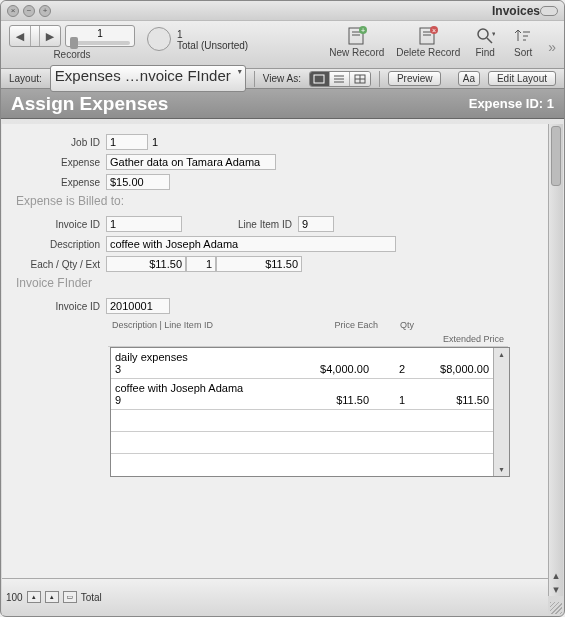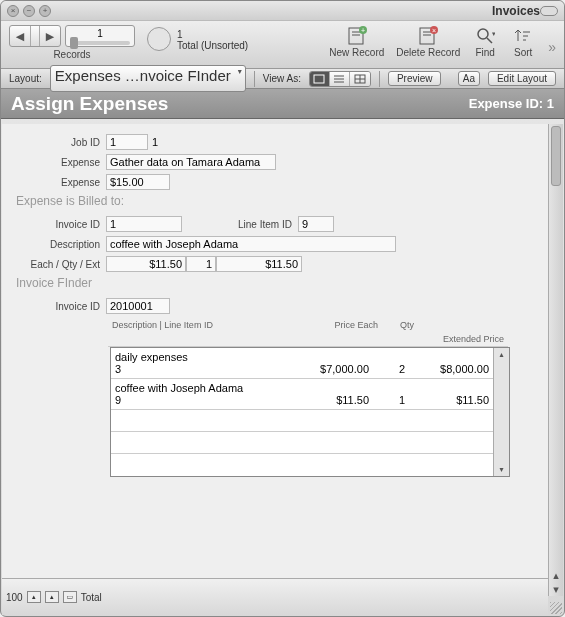--- a/index.html
+++ b/index.html
@@ -337,7 +337,7 @@
               </div>
             <div class="ft-line">
               <div class="c1">3</div>
-              <div class="c2">$7,000.00</div>
+              <div class="c2">$4,000.00</div>
               <div class="c3">2</div>
               <div class="c4">$8,000.00</div>
             </div>

